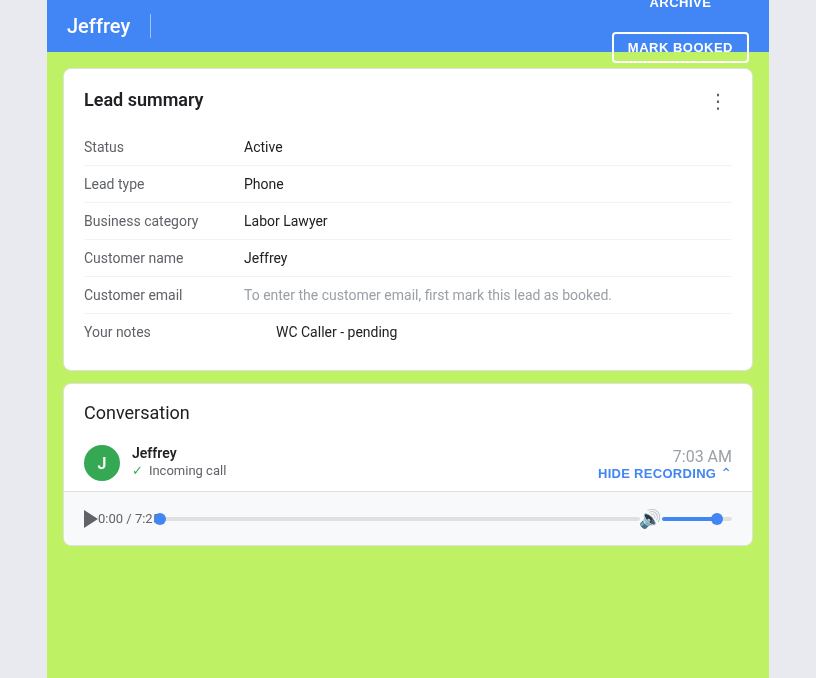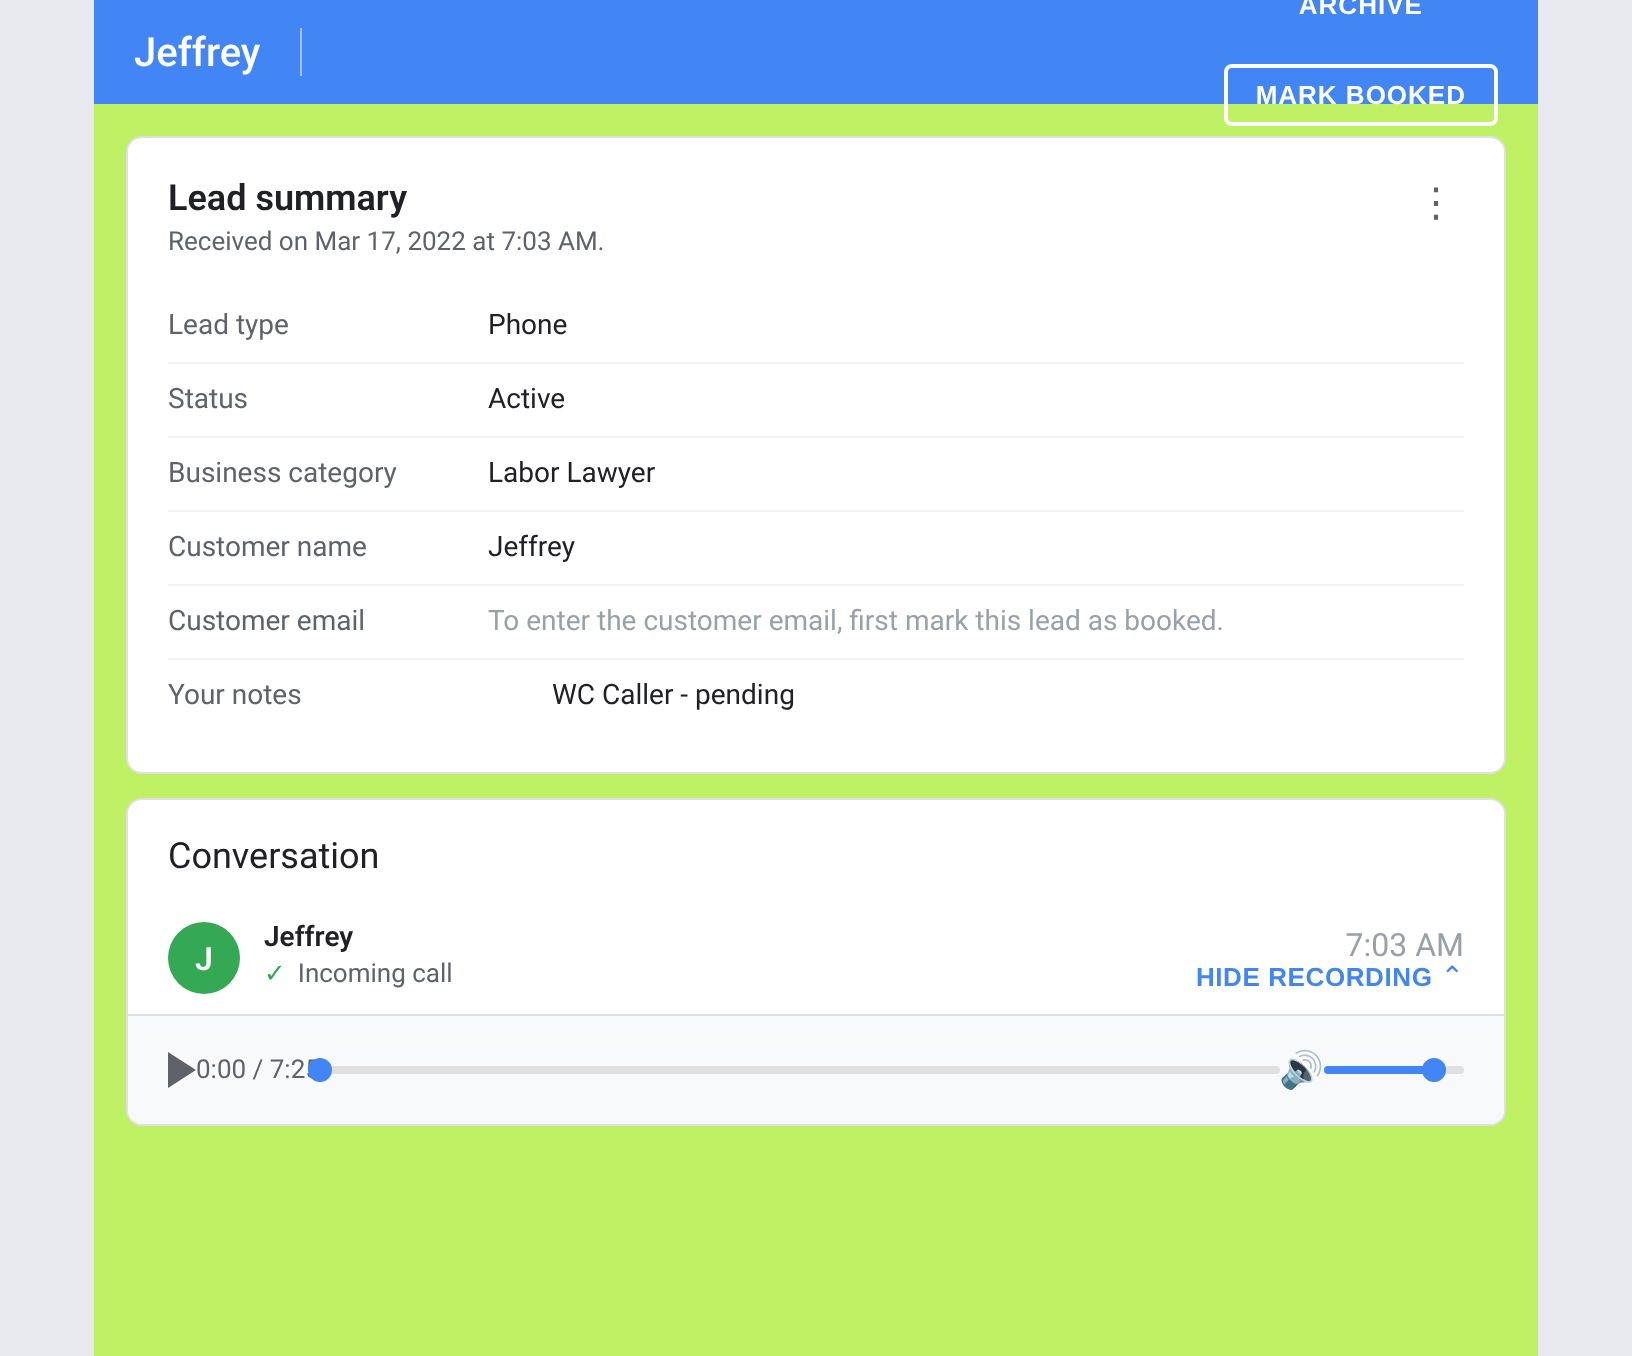--- a/index.html
+++ b/index.html
@@ -316,7 +316,6 @@
       <div class="card-header">
         <div>
           <div class="card-title">Lead summary</div>
-          <div class="card-subtitle">Received on Mar 17, 2022 at 7:03 AM.</div>
         </div>
         <div class="more-icon">⋮</div>
       </div>

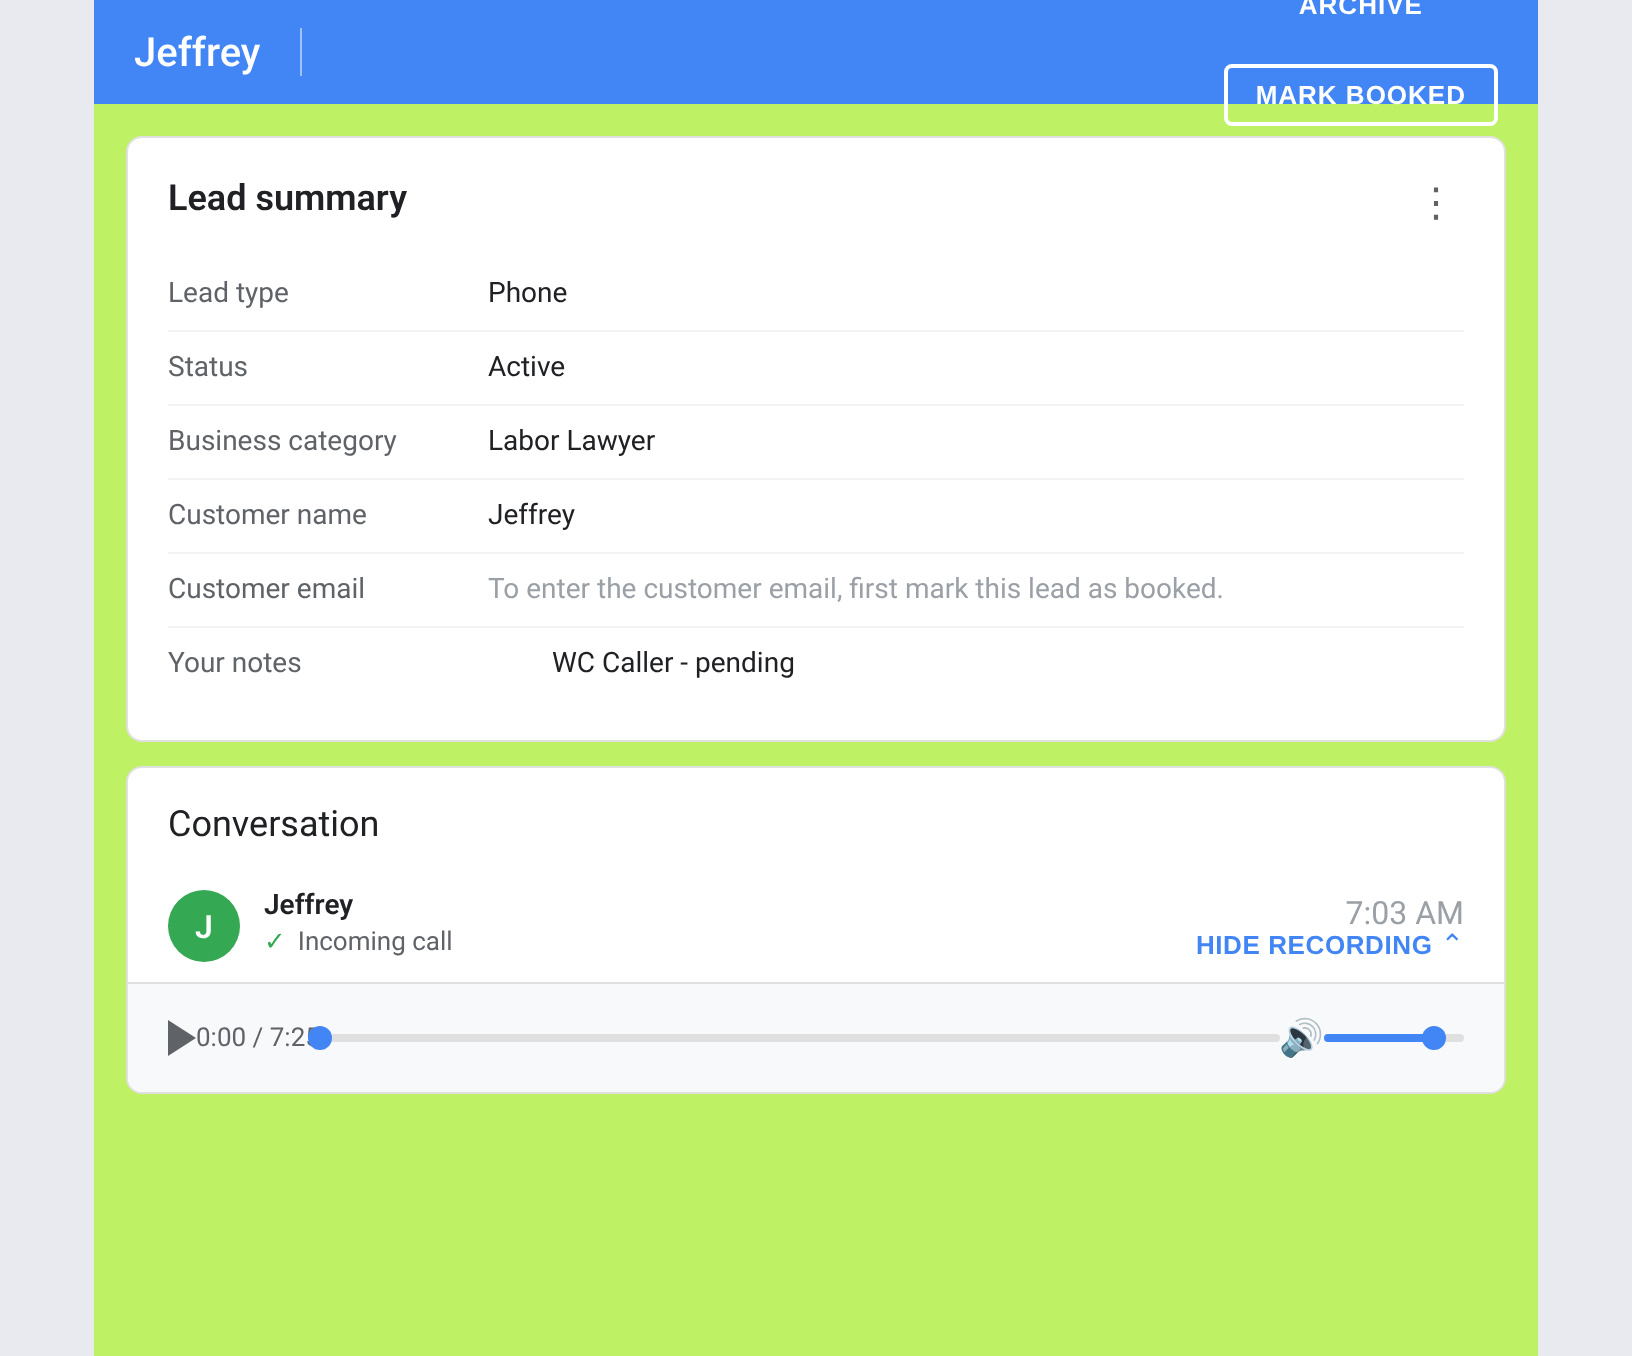--- a/index.html
+++ b/index.html
@@ -323,13 +323,13 @@
       <div class="info-table">
 
         <div class="info-row">
+          <span class="info-label">Status</span>
+          <span class="info-value">Active</span>
+        </div>
+
+        <div class="info-row">
           <span class="info-label">Lead type</span>
           <span class="info-value">Phone</span>
-        </div>
-
-        <div class="info-row">
-          <span class="info-label">Status</span>
-          <span class="info-value">Active</span>
         </div>
 
         <div class="info-row">

